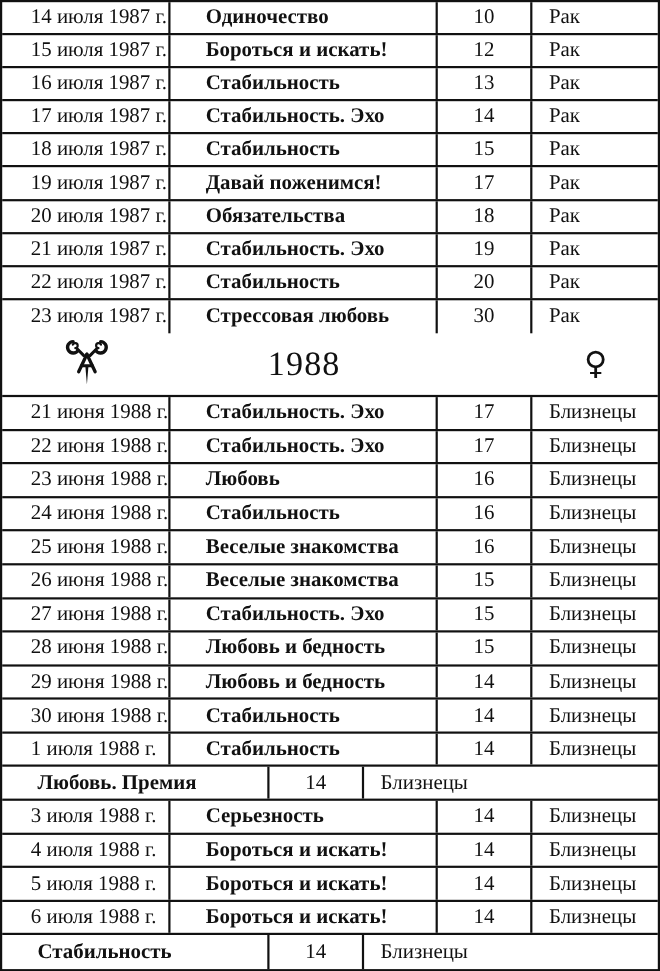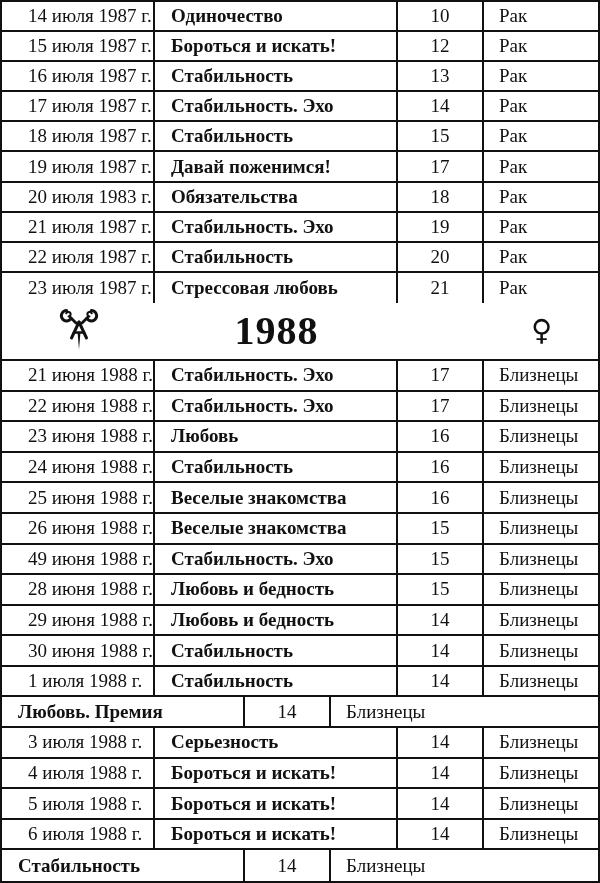--- a/index.html
+++ b/index.html
@@ -36,7 +36,7 @@
     overflow:hidden;
   }
   .c-date{width:153px;border-right:2px solid #111;padding-left:26px;}
-  .c-title{width:243px;border-right:2px solid #111;padding-left:16px;font-weight:700;}
+  .c-title{width:243px;border-right:2px solid #111;padding-left:32px;font-weight:700;}
   .c-num{width:86px;border-right:2px solid #111;justify-content:center;padding-left:0;}
   .c-sign{width:114px;padding-left:15px;}
   .year-row{

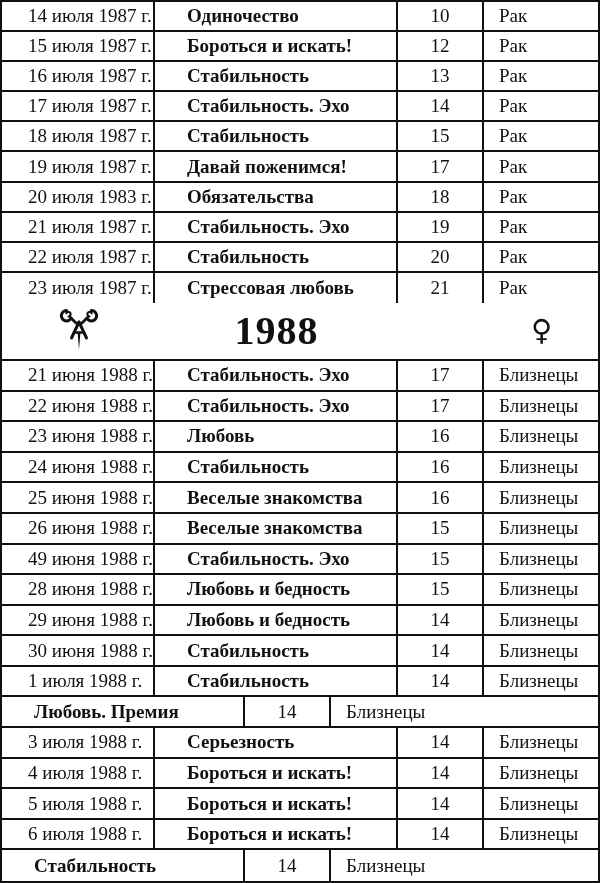--- a/index.html
+++ b/index.html
@@ -97,7 +97,7 @@
           <div class="cell c-sign">Рак</div>
         </div>
         <div class="trow">
-          <div class="cell c-date">20 июля 1983 г.</div>
+          <div class="cell c-date">20 июля 1987 г.</div>
           <div class="cell c-title">Обязательства</div>
           <div class="cell c-num">18</div>
           <div class="cell c-sign">Рак</div>

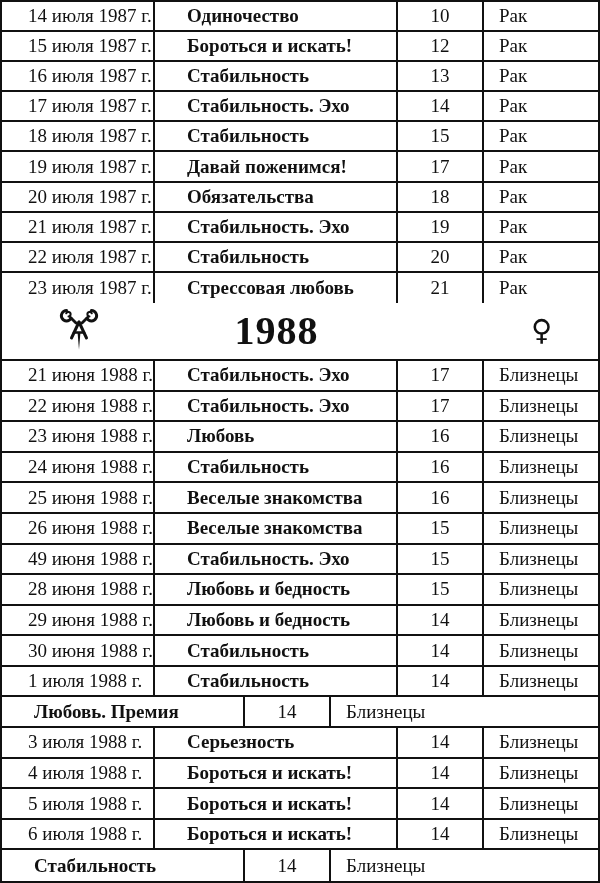--- a/index.html
+++ b/index.html
@@ -117,7 +117,7 @@
         <div class="trow">
           <div class="cell c-date">23 июля 1987 г.</div>
           <div class="cell c-title">Стрессовая любовь</div>
-          <div class="cell c-num">21</div>
+          <div class="cell c-num">30</div>
           <div class="cell c-sign">Рак</div>
         </div>
       </div>

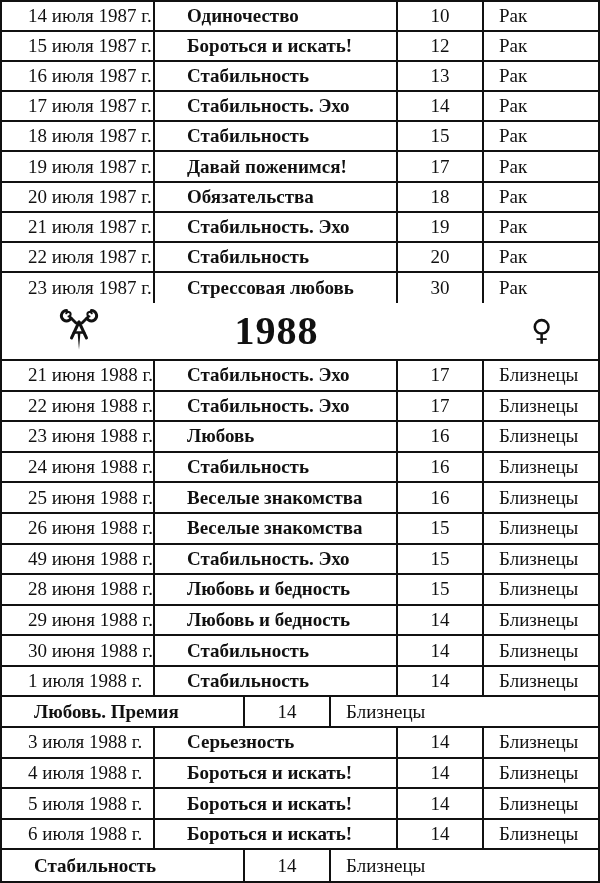--- a/index.html
+++ b/index.html
@@ -48,7 +48,7 @@
   }
   .yr-left{width:153px;display:flex;justify-content:center;align-items:center;}
   .yr-mid{width:243px;display:flex;justify-content:center;align-items:center;
-    font-size:40px;font-weight:700;letter-spacing:1px;}
+    font-size:31px;font-weight:400;letter-spacing:1px;}
   .yr-spacer{width:87px;}
   .yr-right{width:113px;display:flex;justify-content:center;align-items:center;
     font-family:"DejaVu Sans", sans-serif;font-size:29px;font-weight:400;line-height:1;}

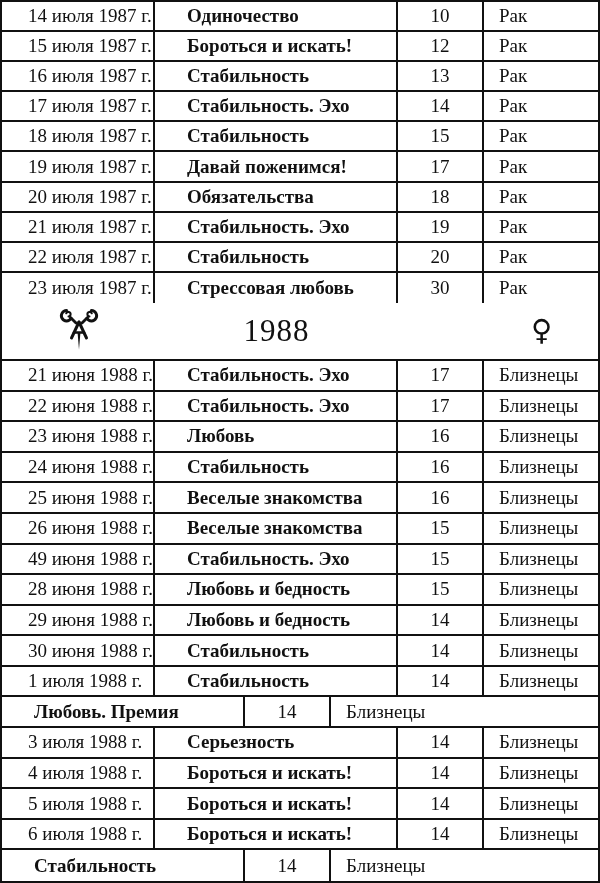--- a/index.html
+++ b/index.html
@@ -182,7 +182,7 @@
           <div class="cell c-sign">Близнецы</div>
         </div>
         <div class="trow">
-          <div class="cell c-date">49 июня 1988 г.</div>
+          <div class="cell c-date">27 июня 1988 г.</div>
           <div class="cell c-title">Стабильность. Эхо</div>
           <div class="cell c-num">15</div>
           <div class="cell c-sign">Близнецы</div>

